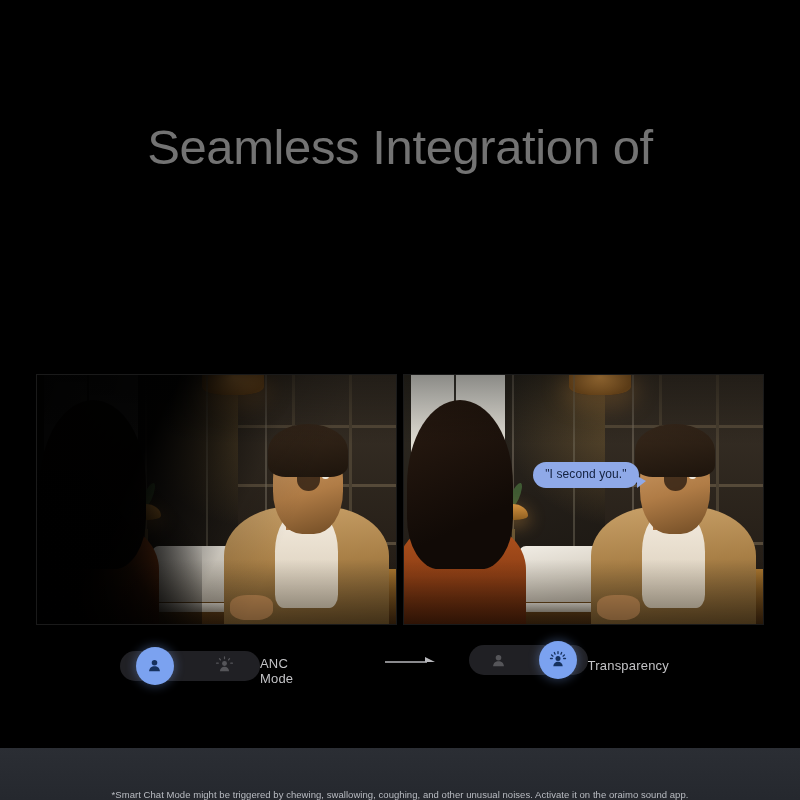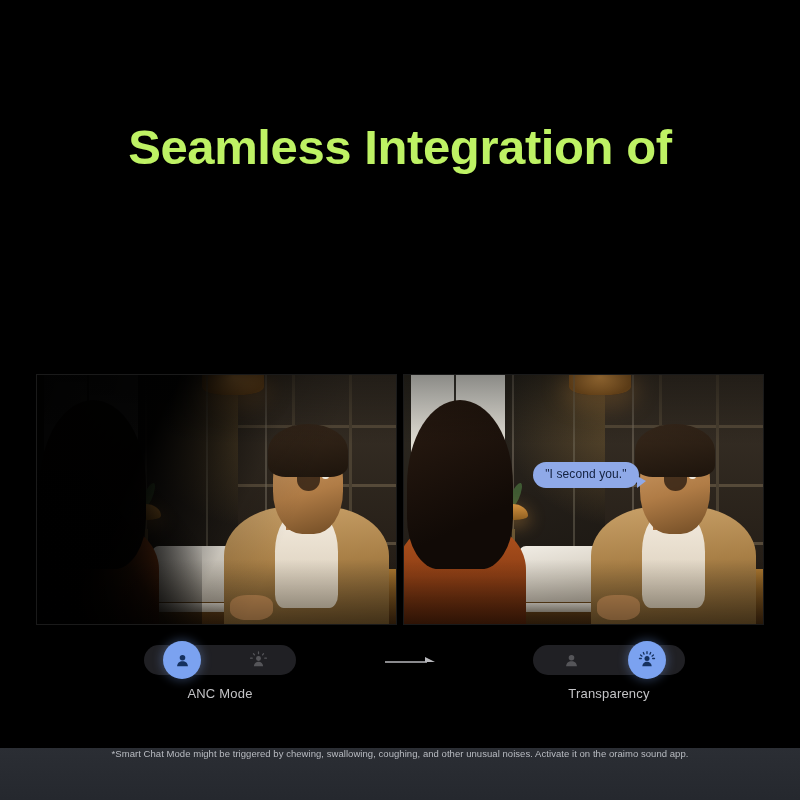--- a/index.html
+++ b/index.html
@@ -45,8 +45,8 @@
   .headline {
     margin-top: 18px;
     font-size: 49px;
-    font-weight: 700;
-    color: #bef264;
+    font-weight: 400;
+    color: #737373;
     letter-spacing: -0.4px;
     line-height: 1.22;
   }

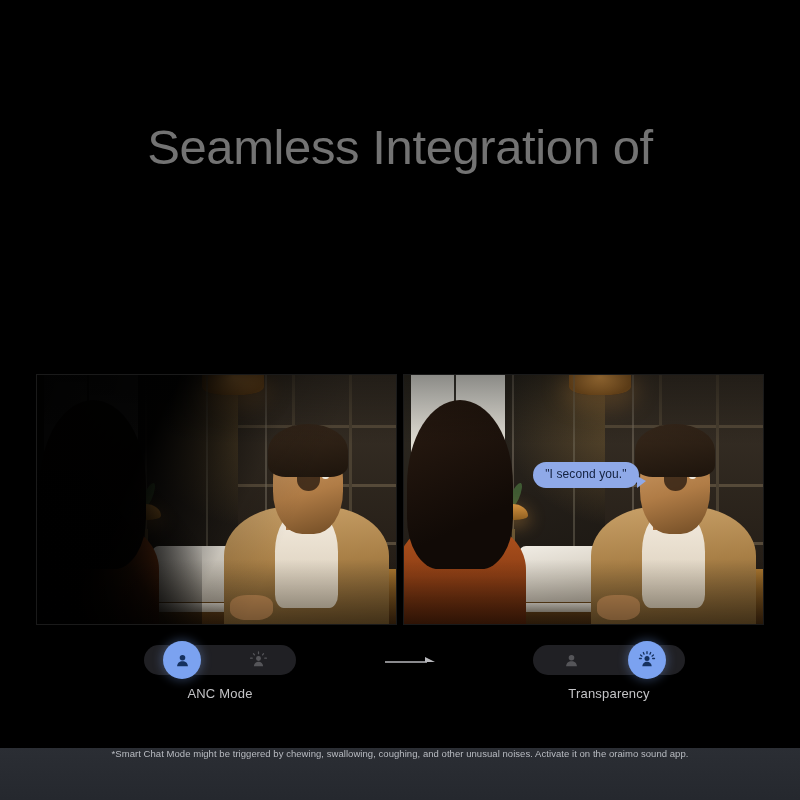--- a/index.html
+++ b/index.html
@@ -466,7 +466,6 @@
     top: 0;
     width: 200px;
     display: flex;
-    flex-direction: column;
     align-items: center;
   }
   .control-group.left  { left: 120px; }

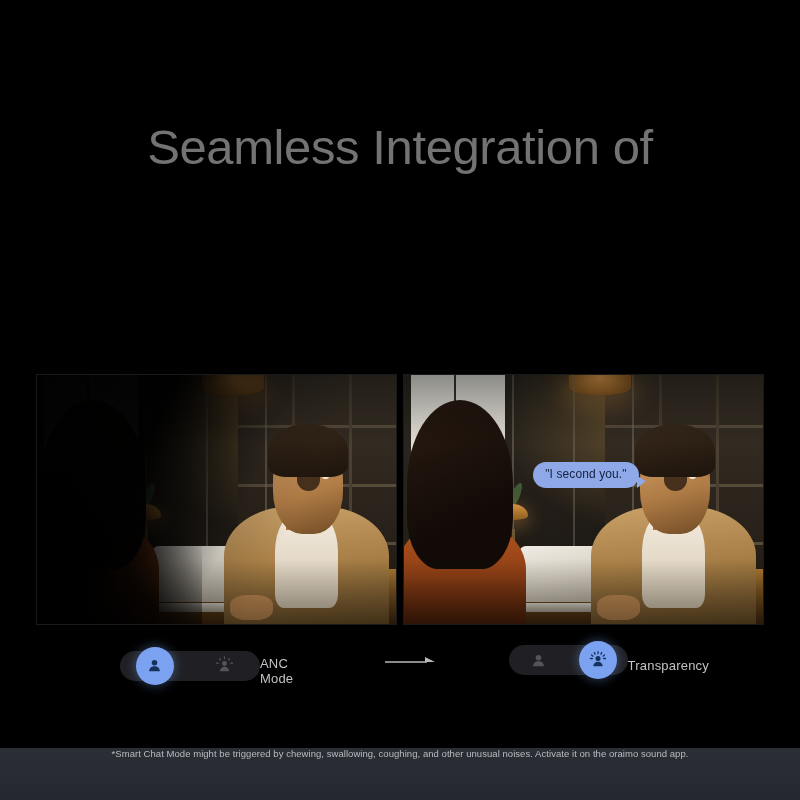--- a/index.html
+++ b/index.html
@@ -469,7 +469,7 @@
     align-items: center;
   }
   .control-group.left  { left: 120px; }
-  .control-group.right { left: 509px; }
+  .control-group.right { left: 469px; }
 
   .toggle-track {
     position: relative;

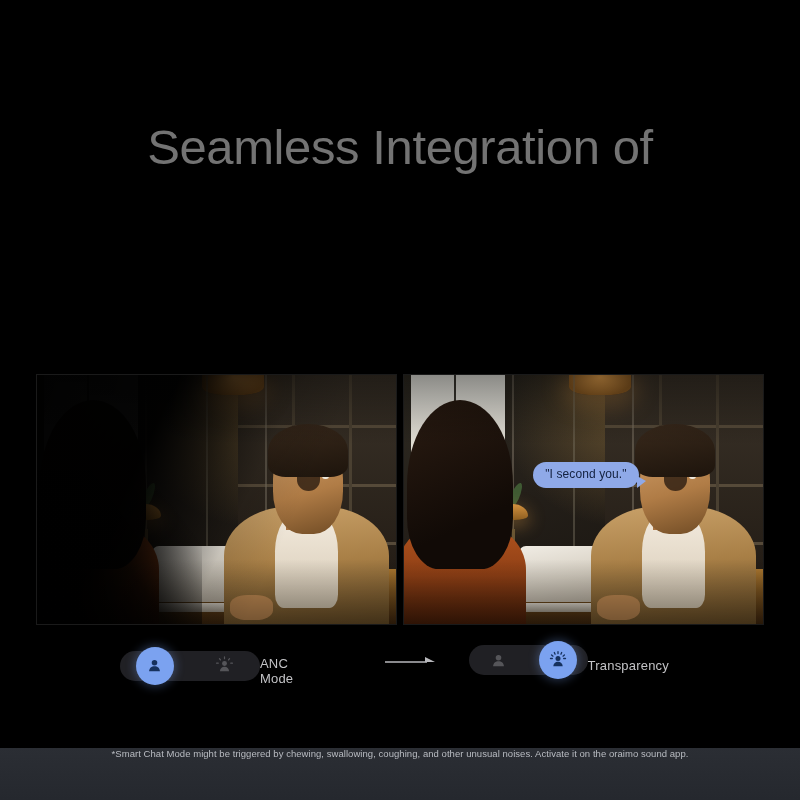--- a/index.html
+++ b/index.html
@@ -535,7 +535,7 @@
     height: 52px;
     background: linear-gradient(180deg, #2b2e34 0%, #25282e 100%);
     display: flex;
-    align-items: flex-start;
+    align-items: flex-end;
     justify-content: center;
   }
   .footer-note {

